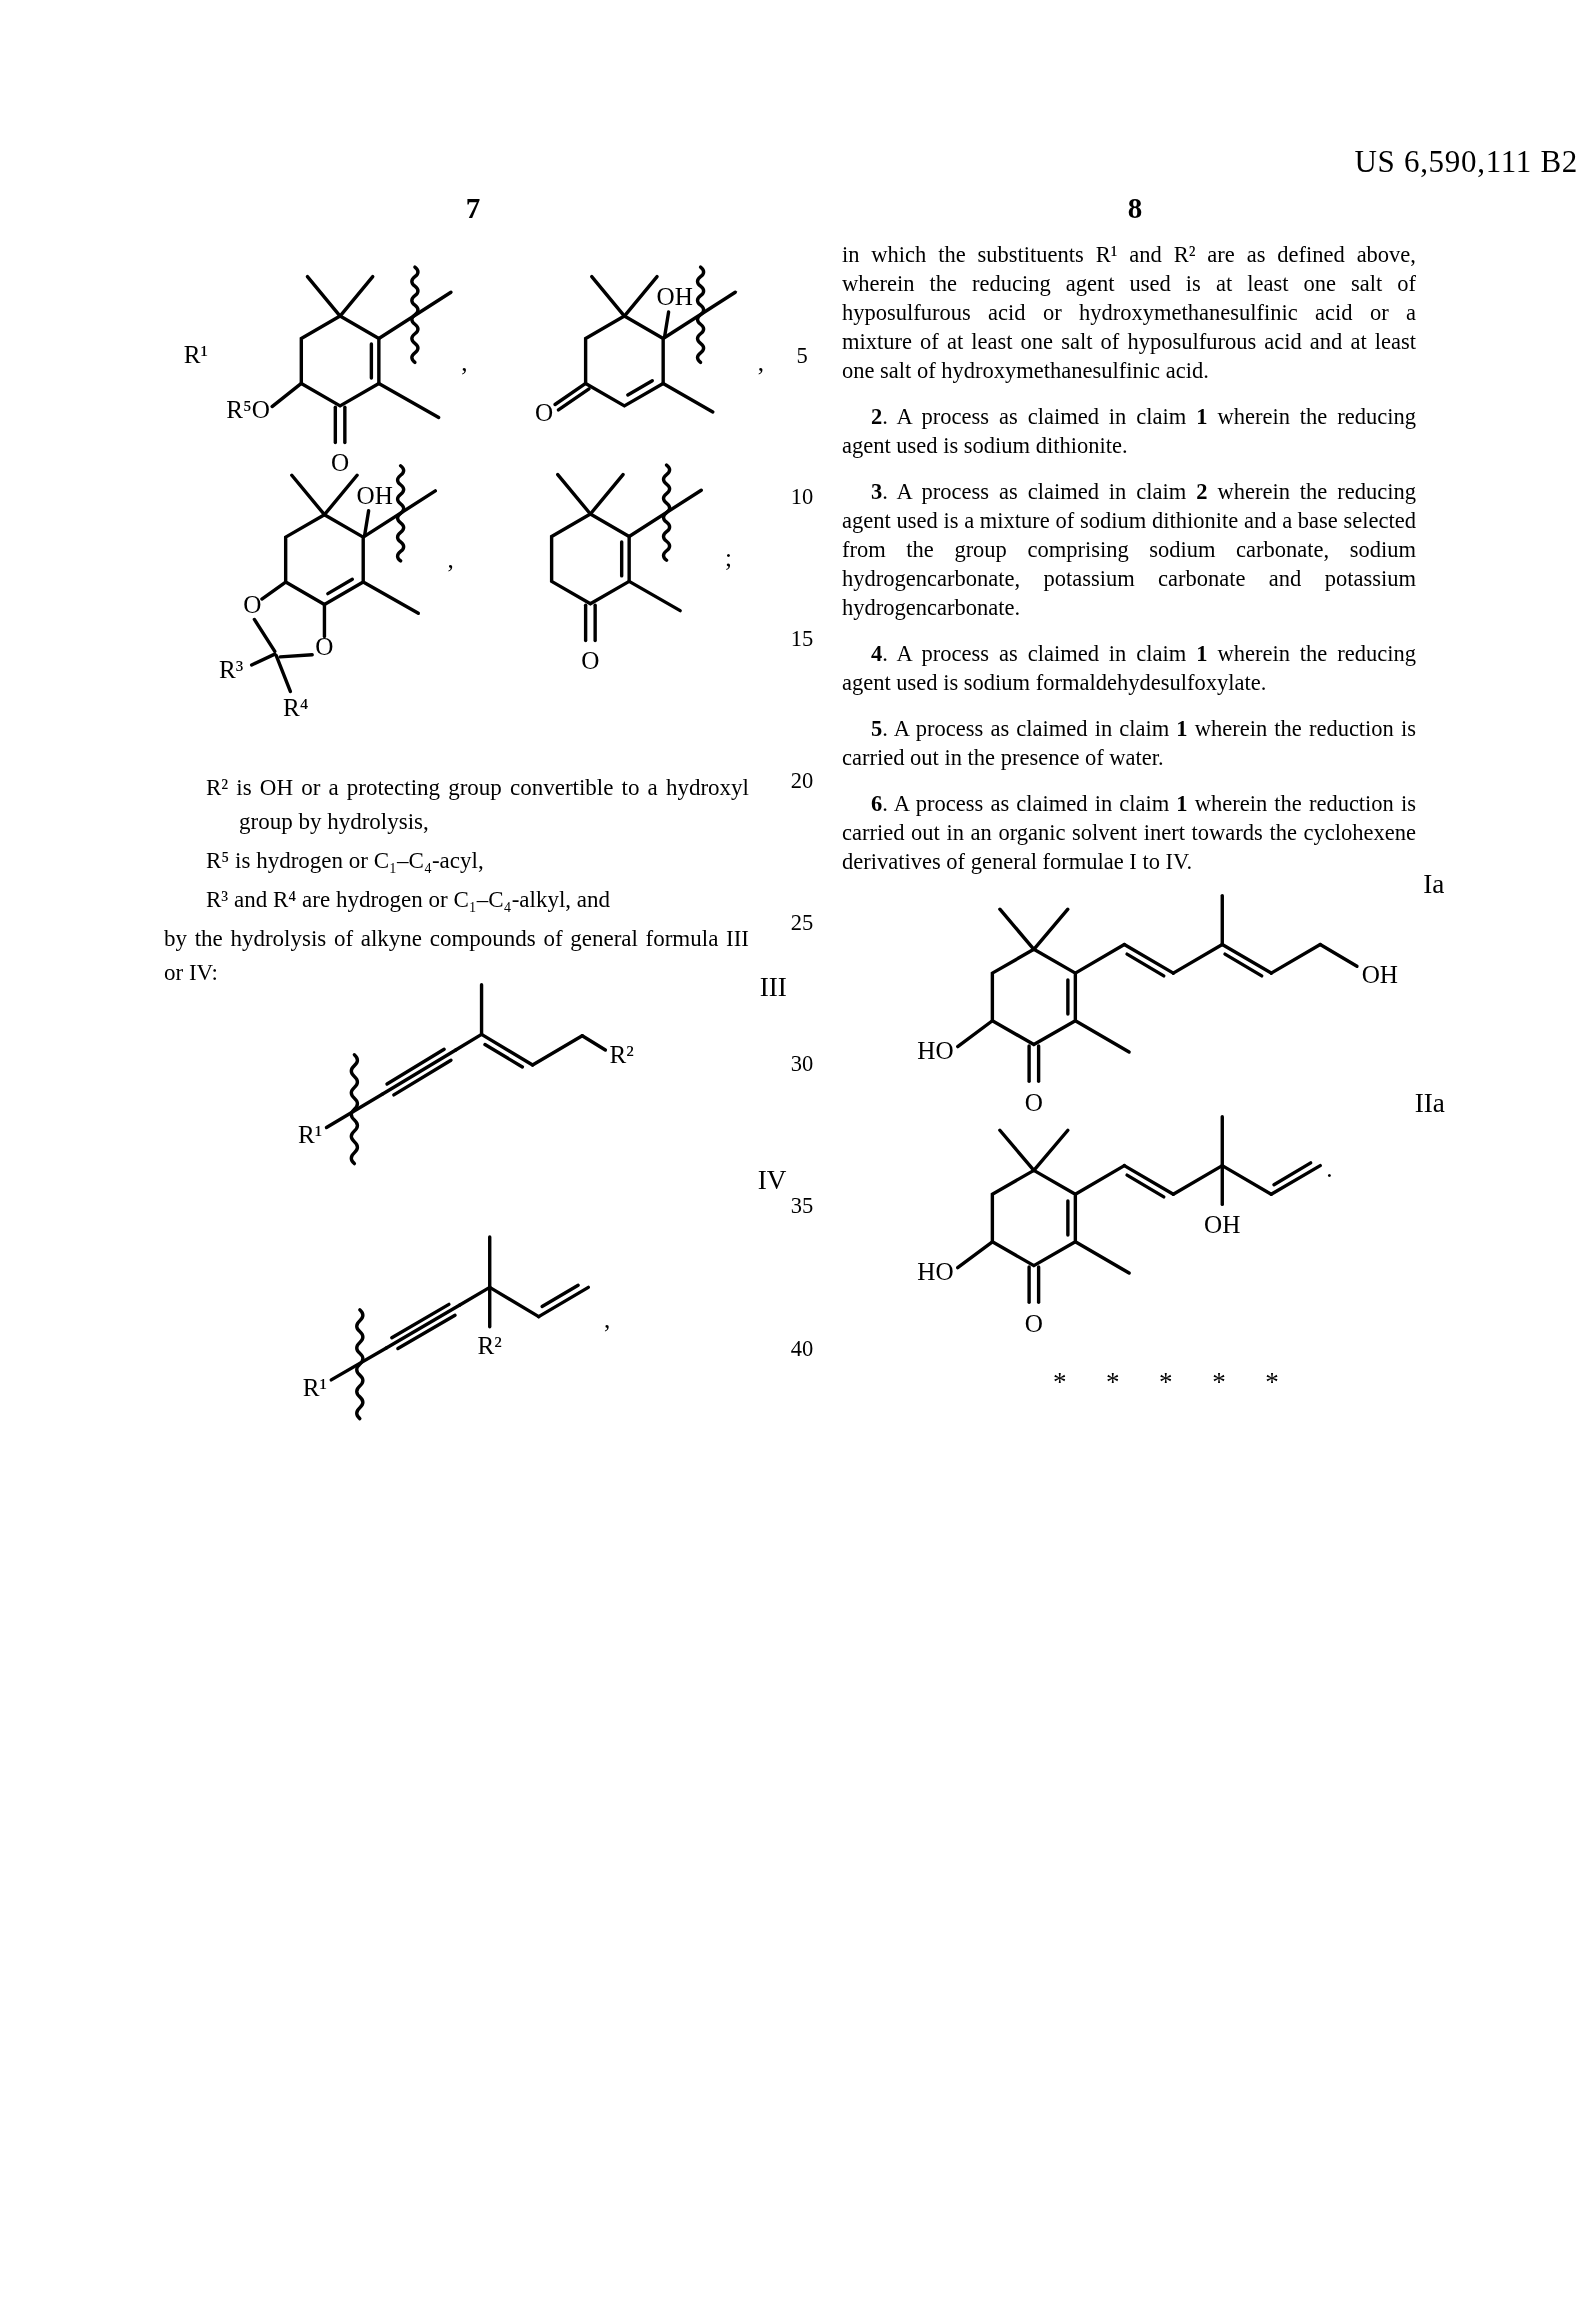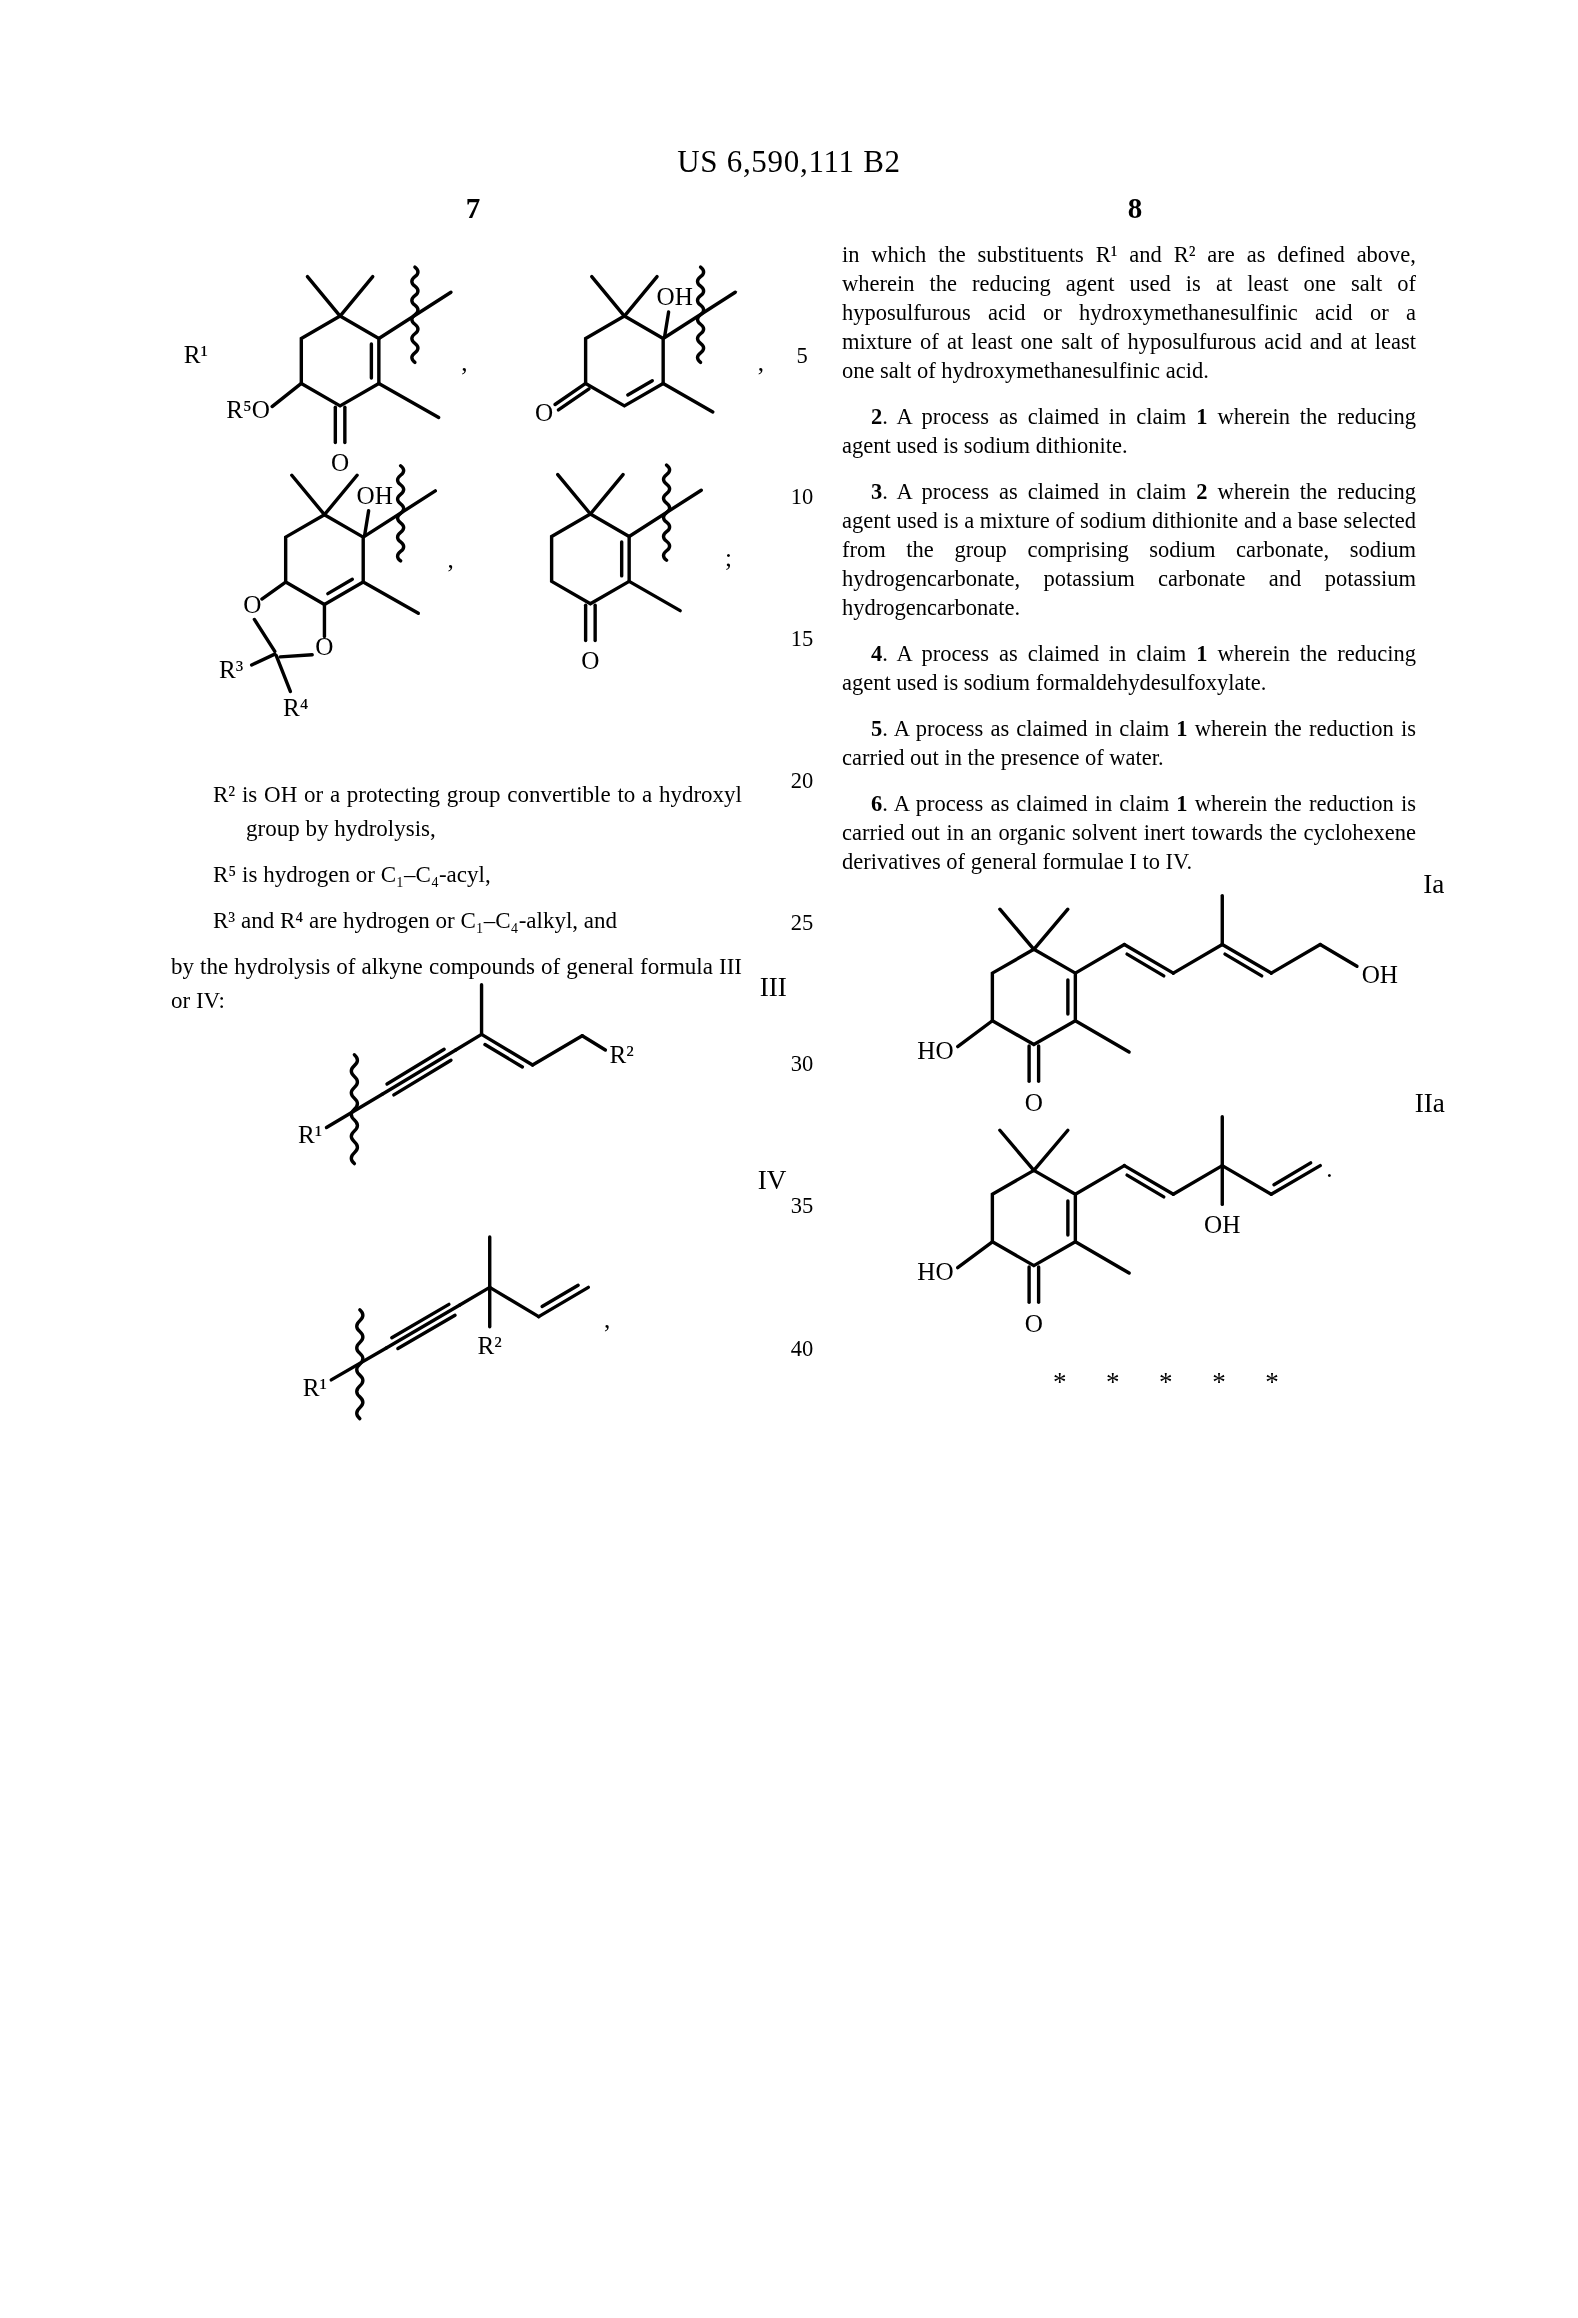--- a/index.html
+++ b/index.html
@@ -10,7 +10,7 @@
   }
   .abs { position:absolute; }
   #header {
-    left:0; top:144px; width:1578px; text-align:center;
+    left:0; top:144px; width:1578px; text-align:right;
     font-size:31px; letter-spacing:0.7px;
   }
   .pagecol { font-size:29px; font-weight:bold; }

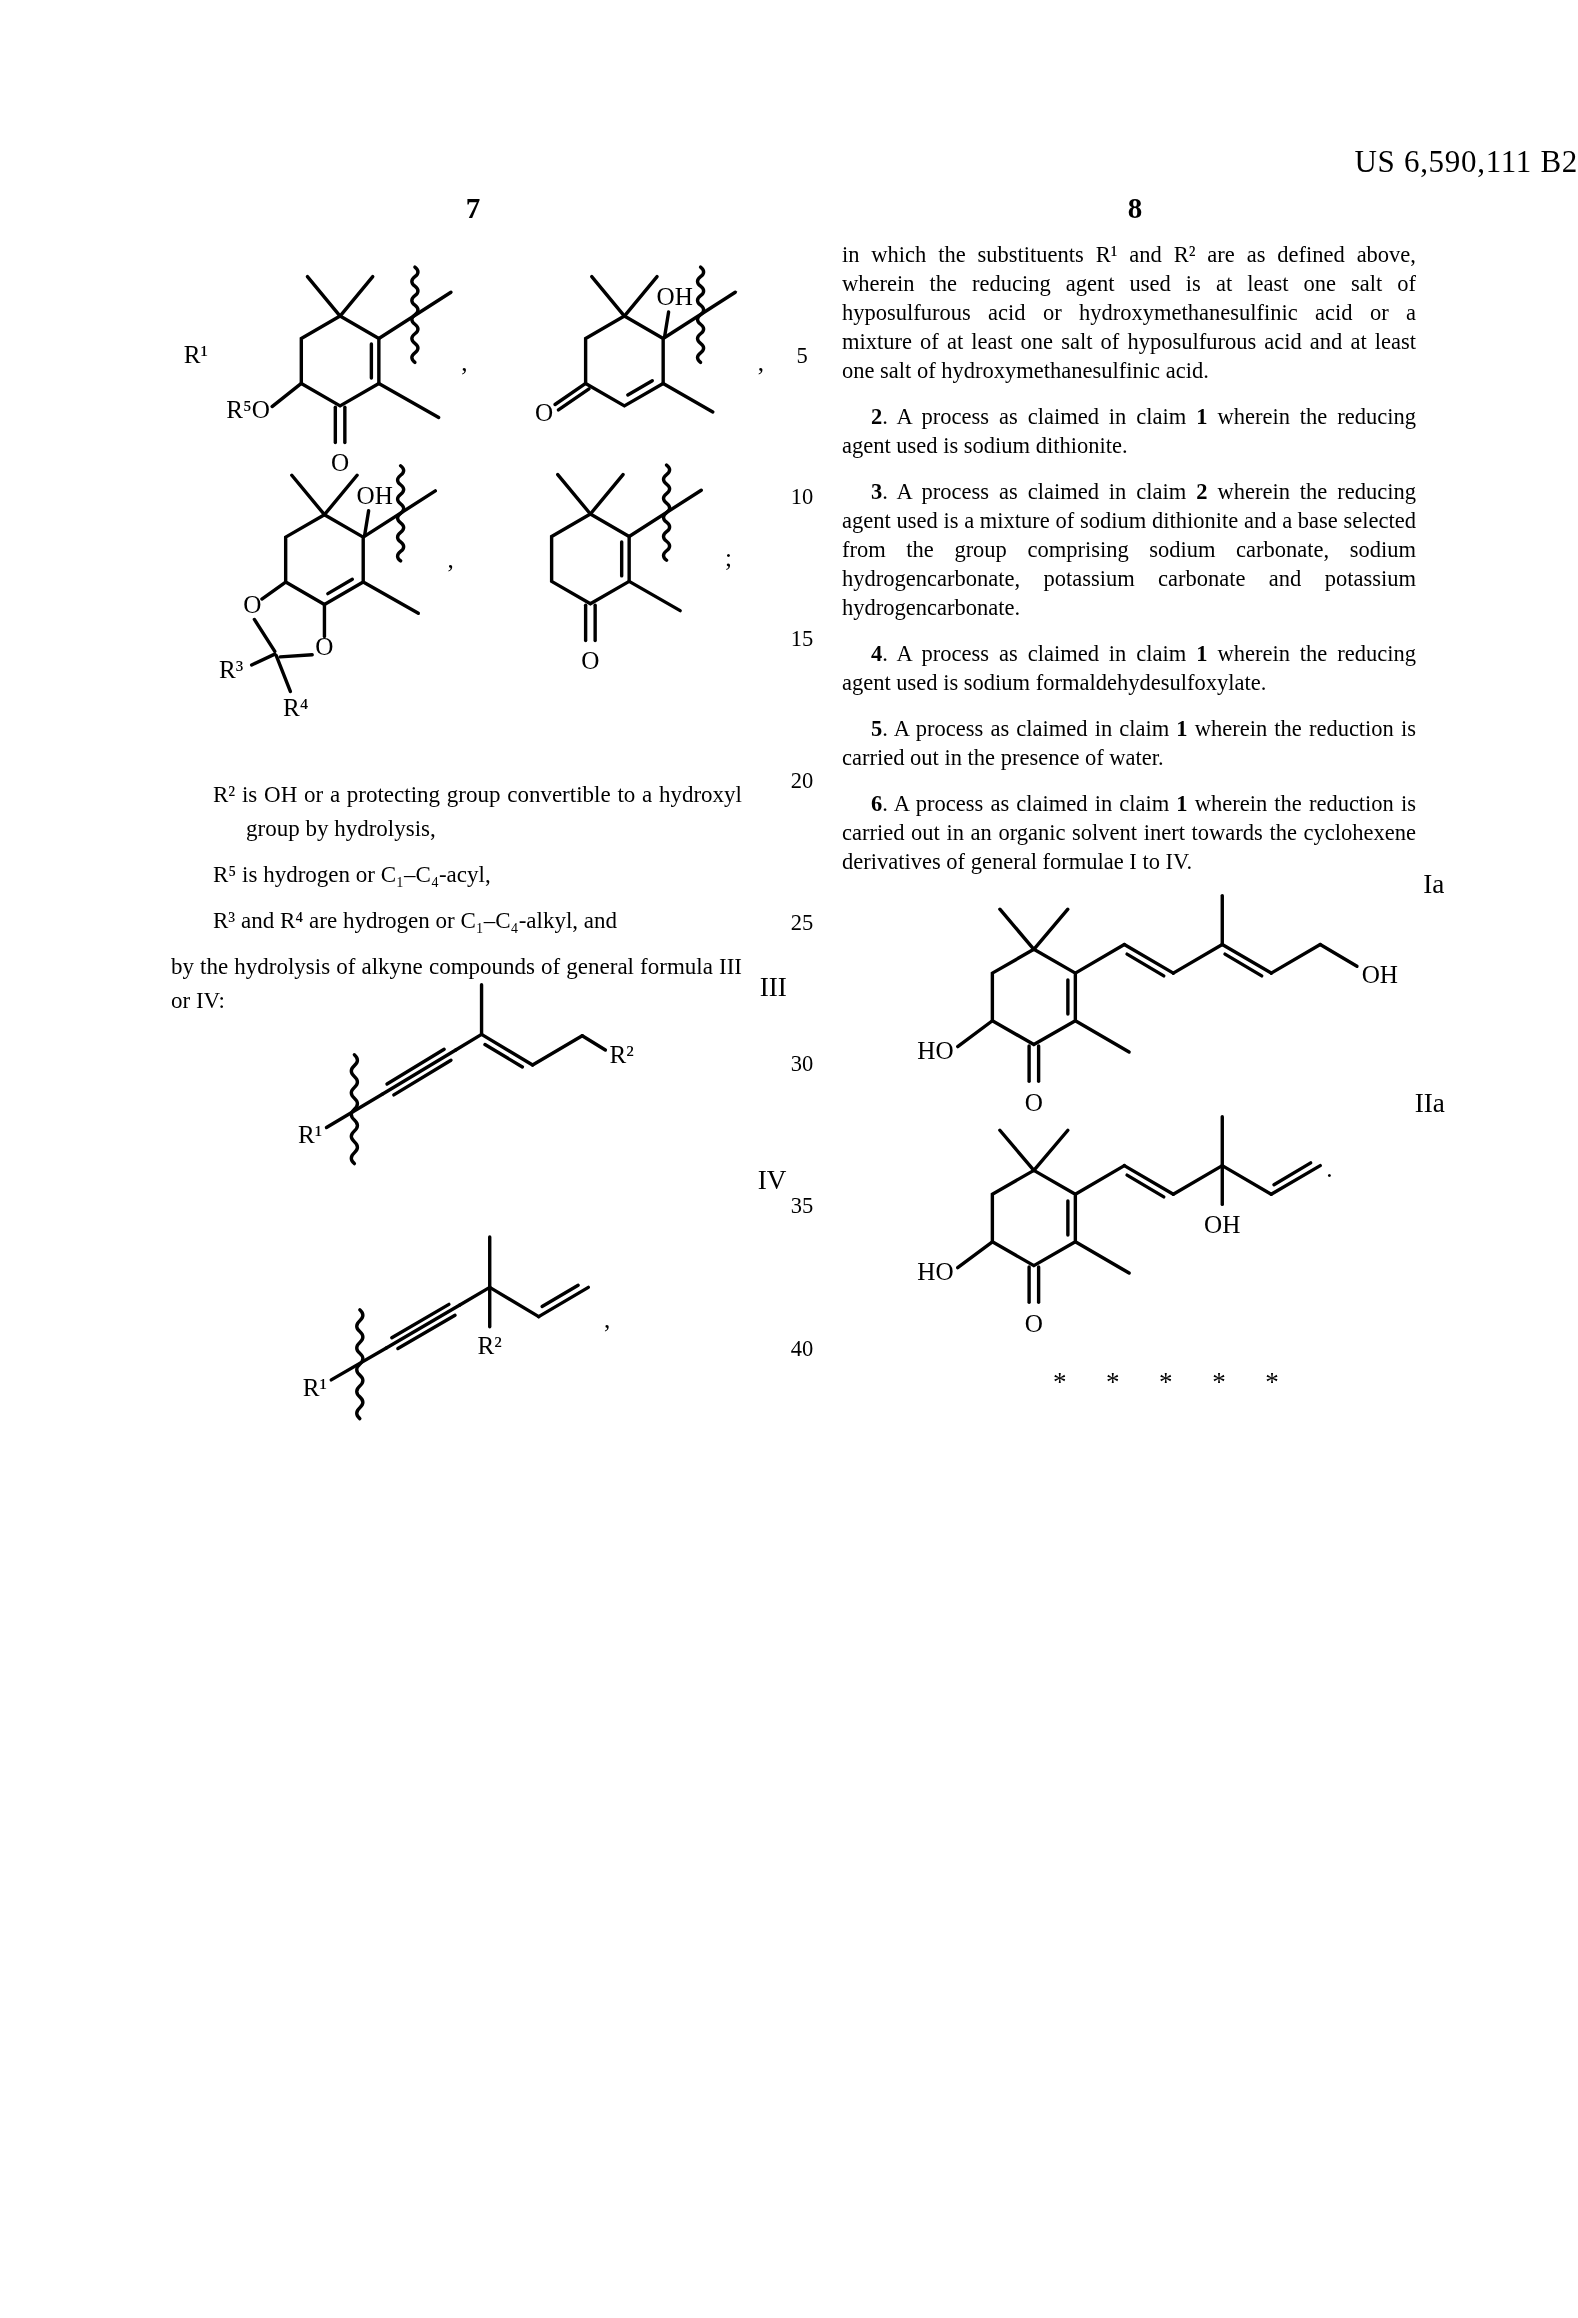--- a/index.html
+++ b/index.html
@@ -21,7 +21,7 @@
     left:159px; top:766px; width:595px;
     font-size:23px; line-height:34px; text-align:justify;
   }
-  #left-text p { margin:12px; }
+  #left-text p { margin:5px; }
   .hang { padding-left:75px; text-indent:-33px; }
 
   #right-text {

